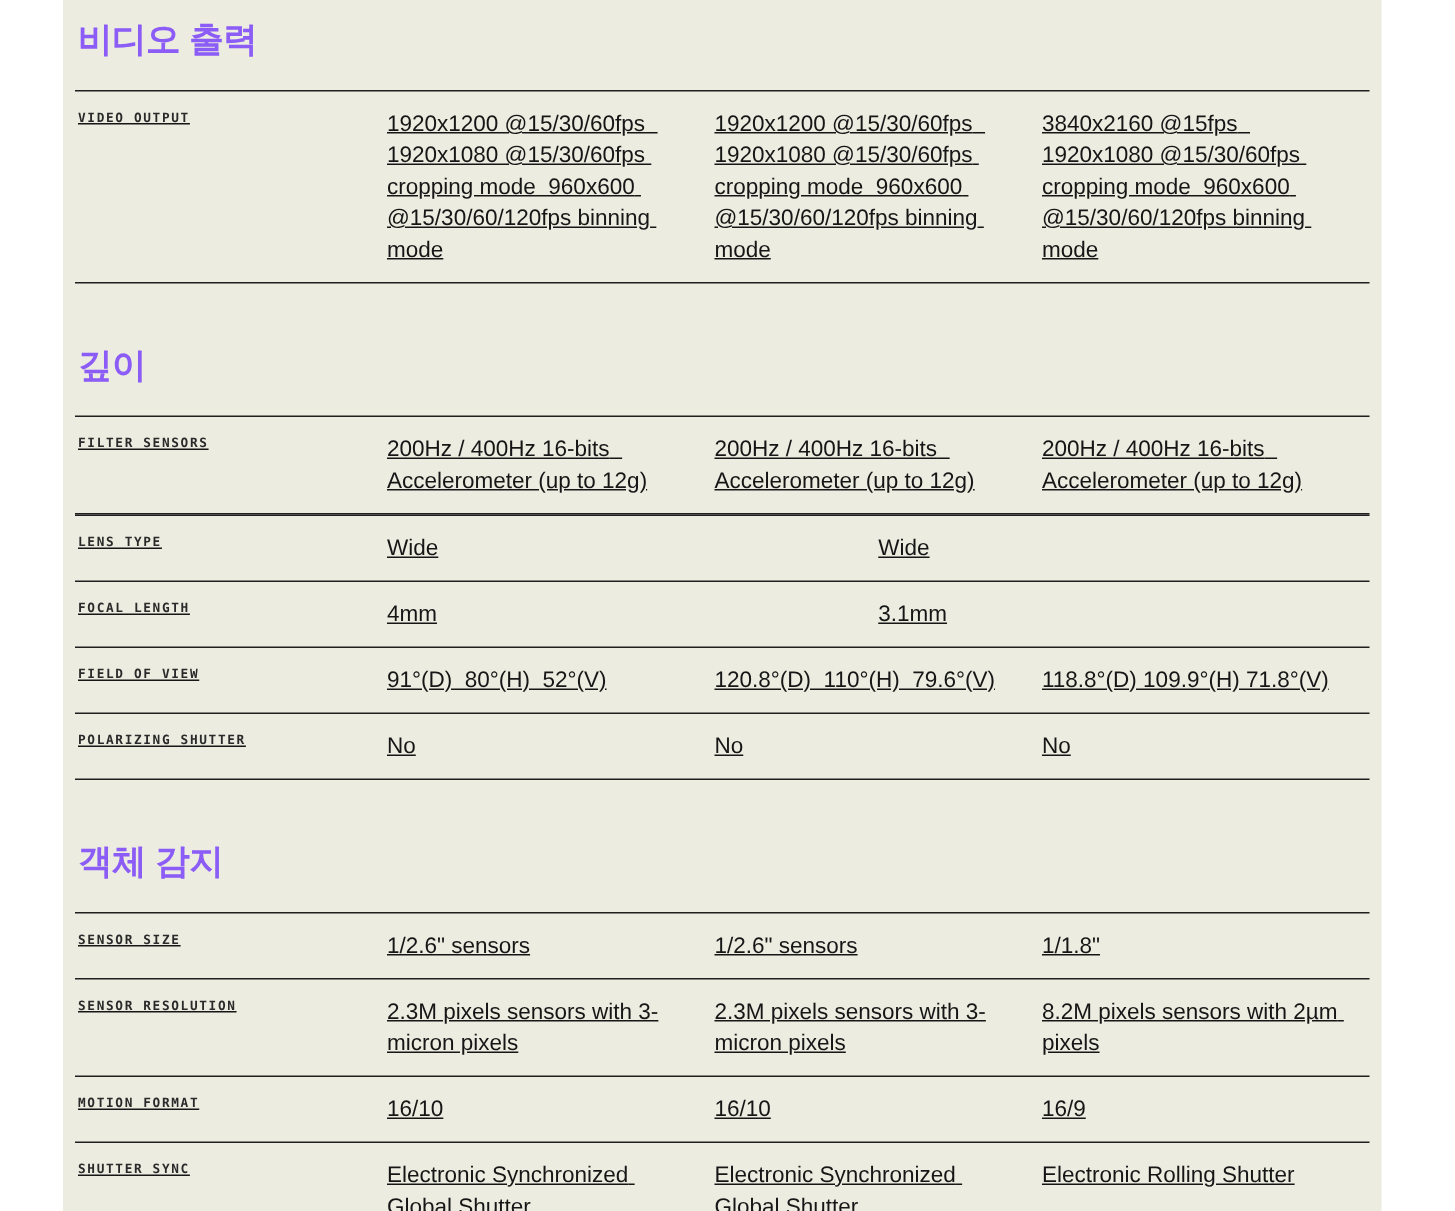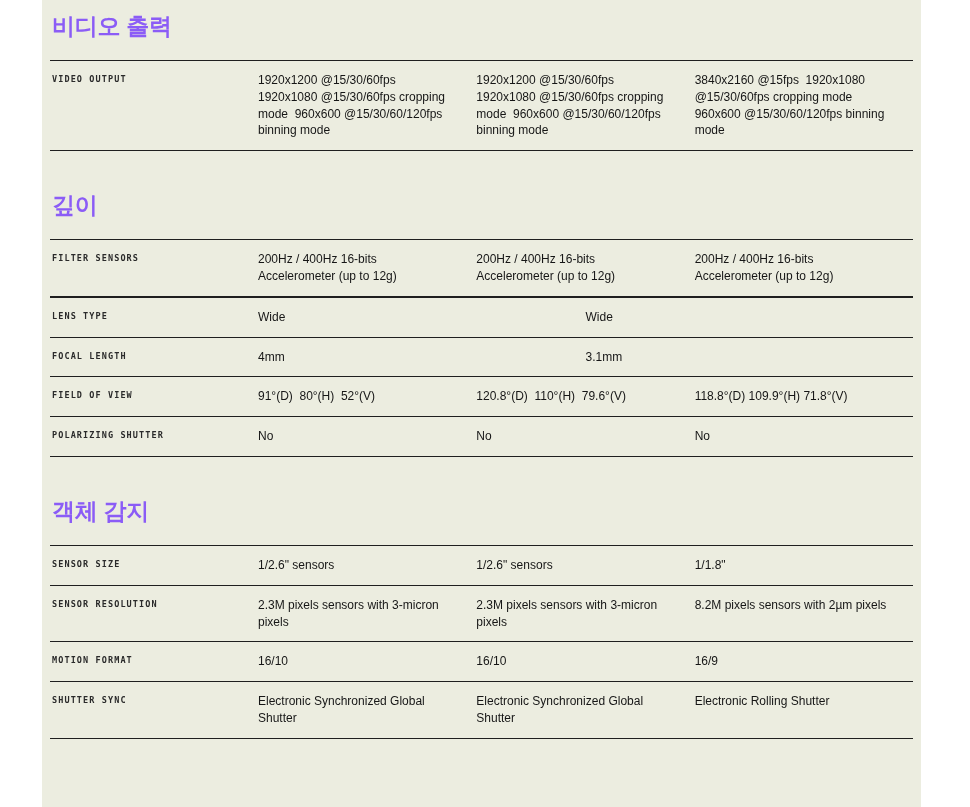--- a/index.html
+++ b/index.html
@@ -27,7 +27,7 @@
     color: #8b5cf6;
   }
   .section-heading.first { padding-top: 12px; }
-  .rows { border-bottom: 1px solid #1f1f1f; }
+  .rows { border-bottom: 1px solid #1f1f1f; text-decoration: underline; }
   .row {
     display: flex;
     align-items: flex-start;

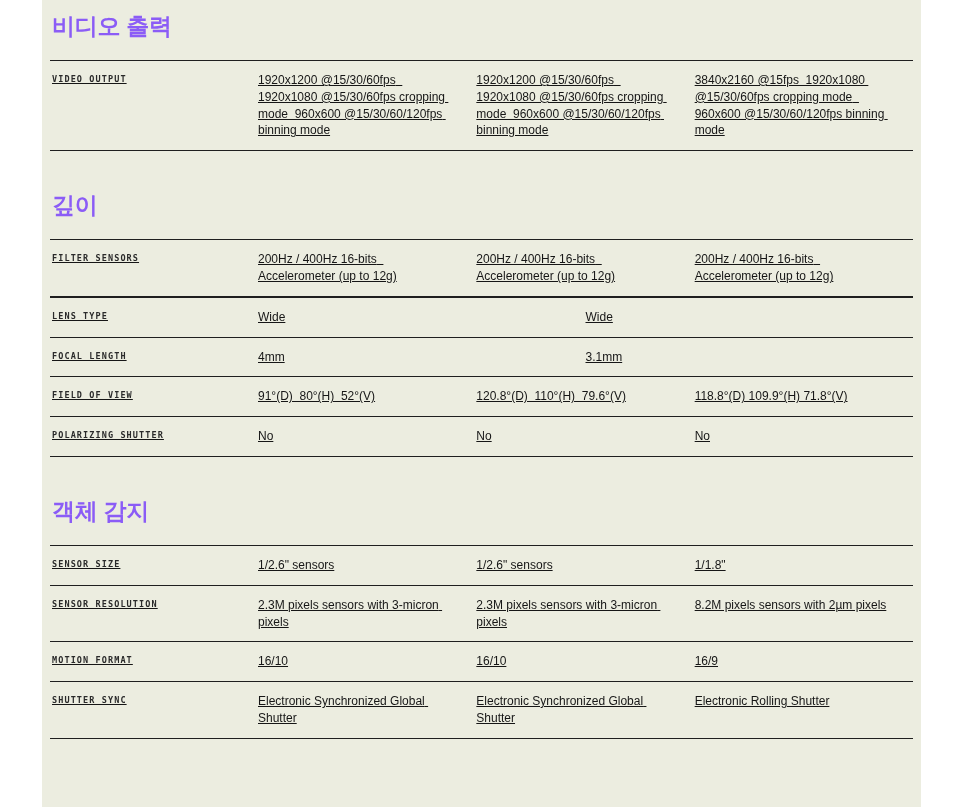--- a/index.html
+++ b/index.html
@@ -47,7 +47,7 @@
   .cell {
     flex: 1 1 0;
     padding-right: 18px;
-    font-size: 12px;
+    font-size: 15px;
     line-height: 1.4;
     color: #161616;
     white-space: pre-wrap;

